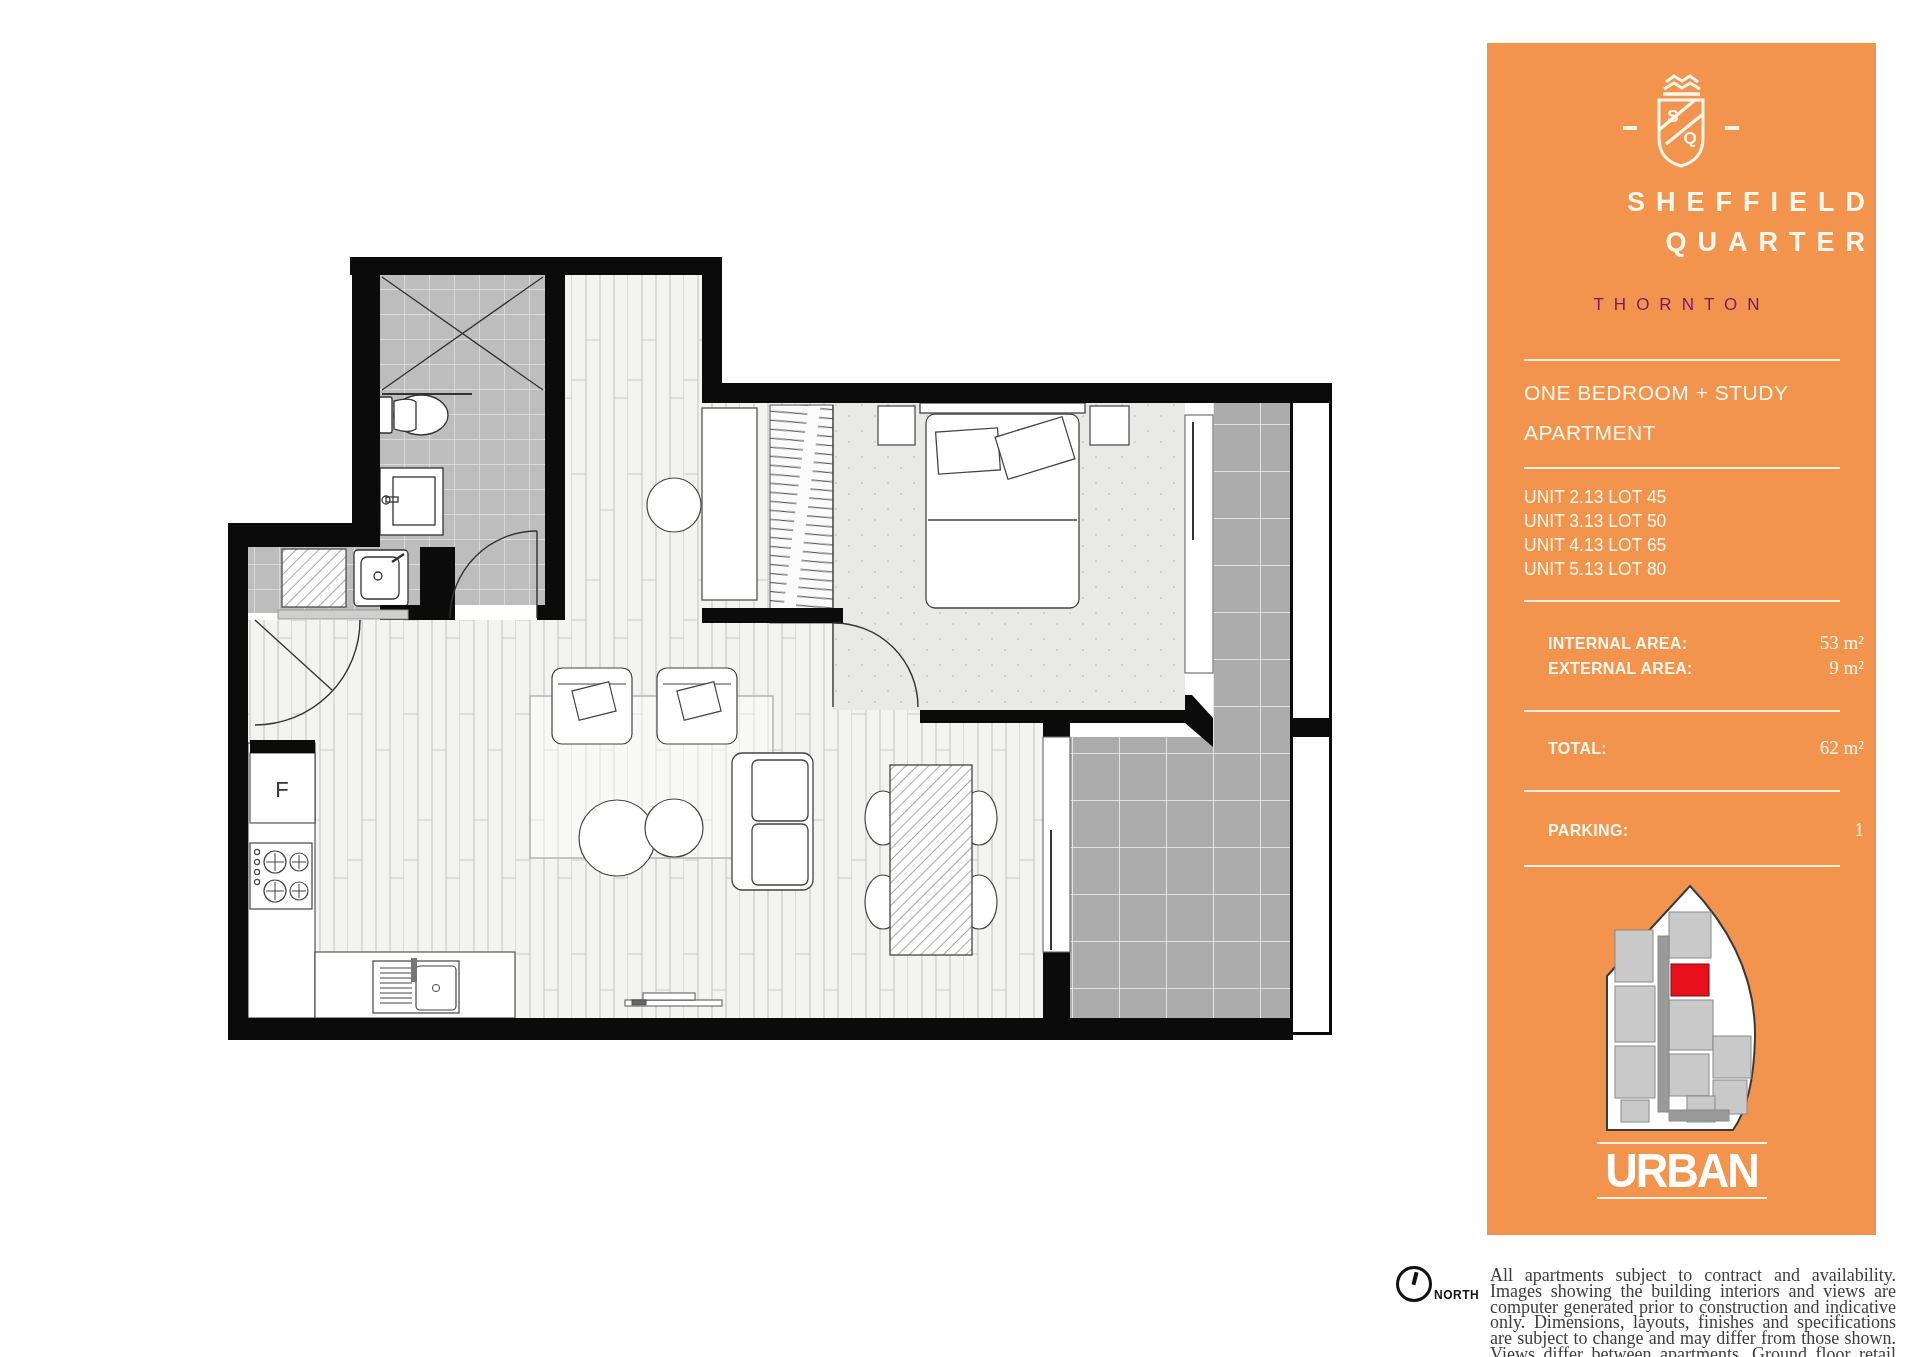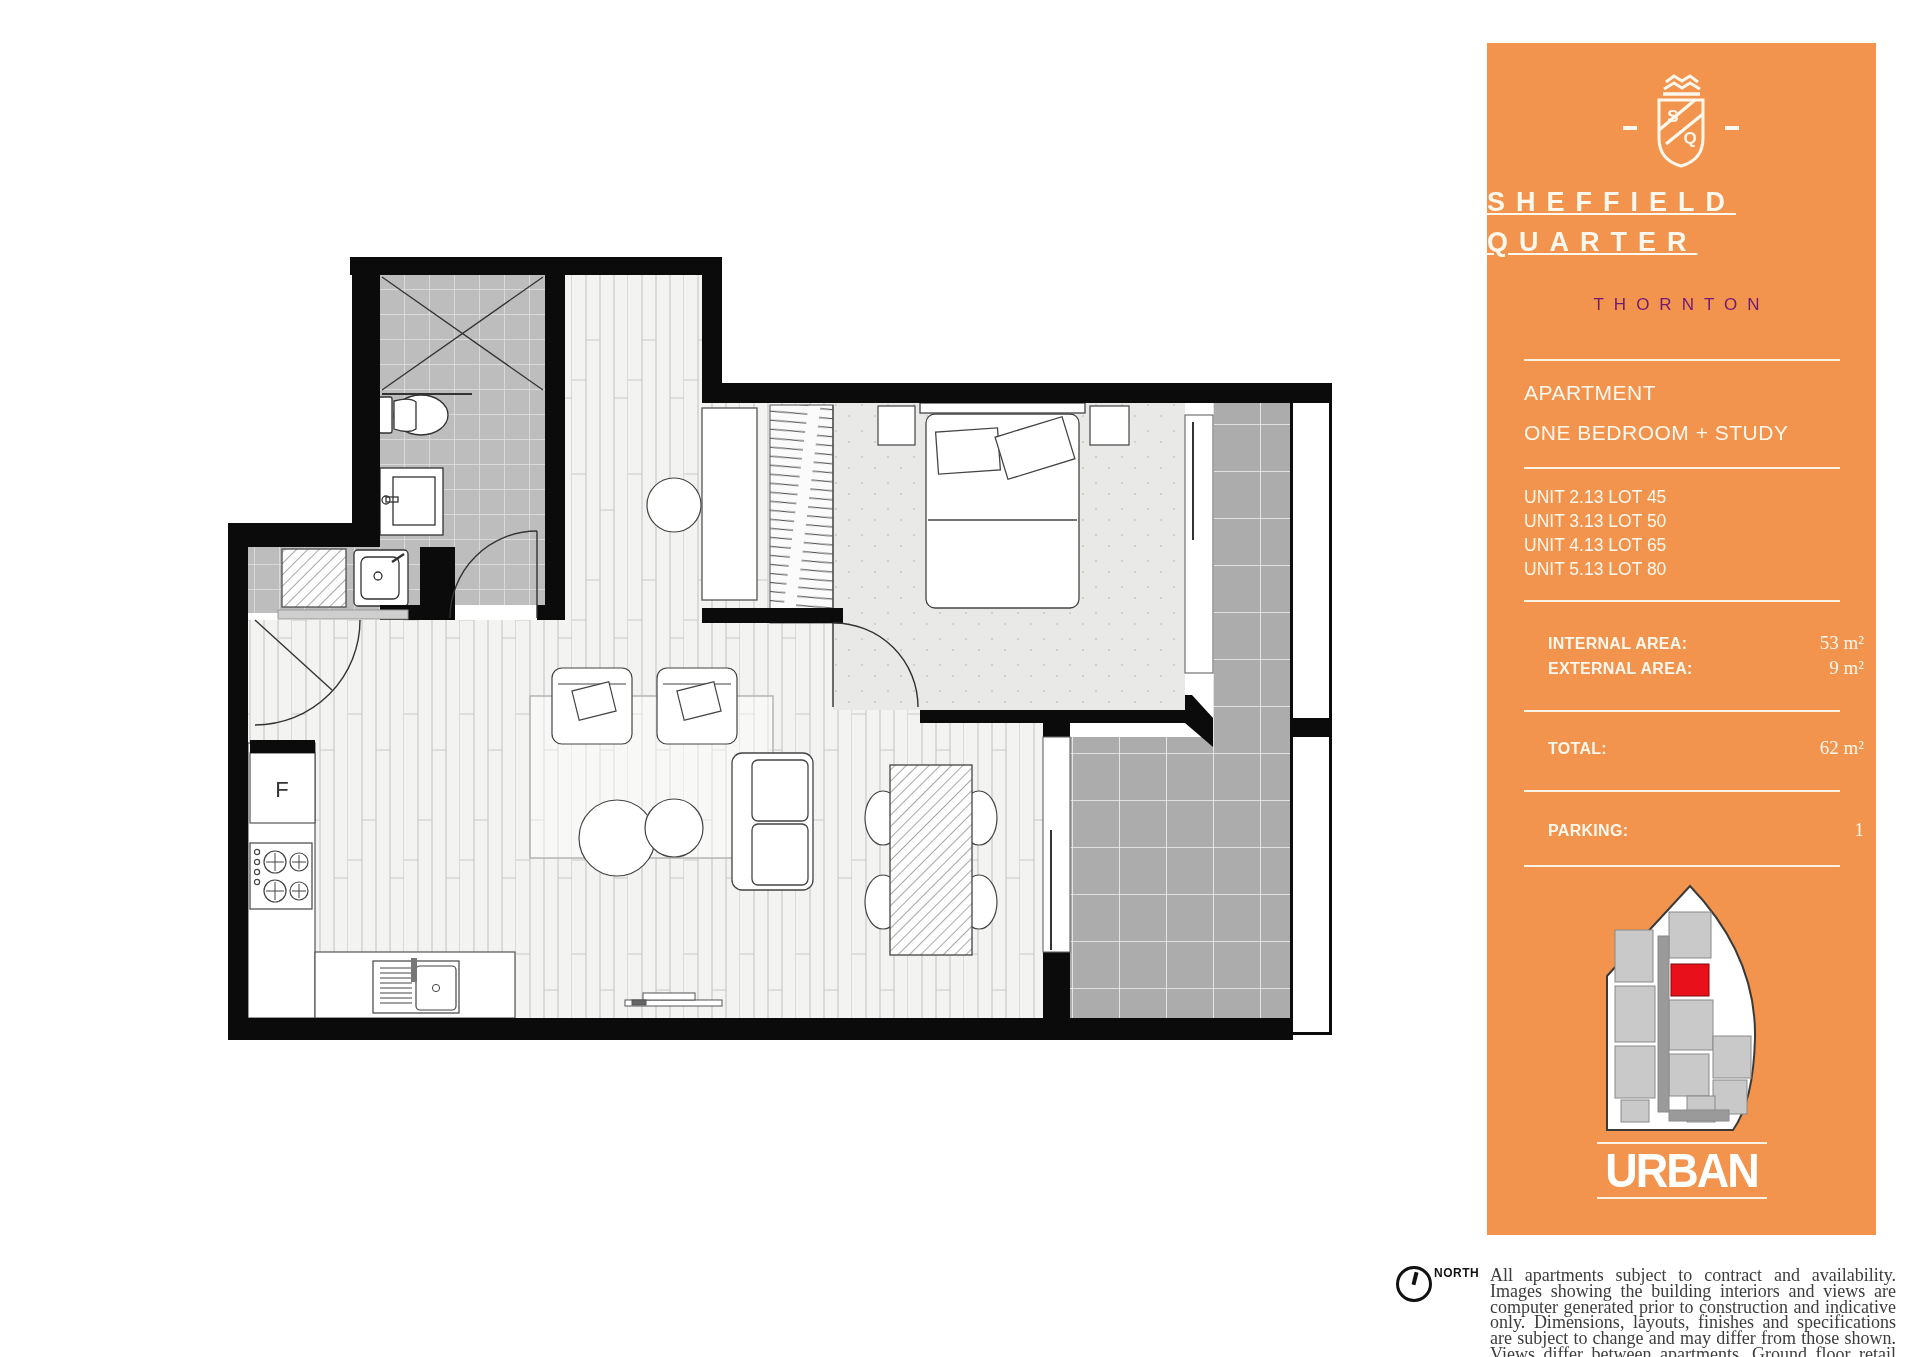--- a/index.html
+++ b/index.html
@@ -12,7 +12,7 @@
   .panel{position:absolute;left:1487px;top:43px;width:389px;height:1192px;background:#F2944D;color:#FAF3E3;}
   .panel .abs{position:absolute;}
   .divider{position:absolute;left:37px;width:316px;height:2px;background:#FAF3E3;}
-  .brand{width:100%;text-align:left;font-weight:bold;color:#FCF8EE;text-decoration:underline;}
+  .brand{width:100%;text-align:right;font-weight:bold;color:#FCF8EE;}
   .brand-line{font-size:27px;letter-spacing:11px;line-height:40px;}
   .location{width:100%;text-align:center;font-size:17px;letter-spacing:10px;color:#701a75;}
   .apt-head{left:37px;width:320px;font-size:21px;letter-spacing:.5px;line-height:40px;color:#FCF8EE;}

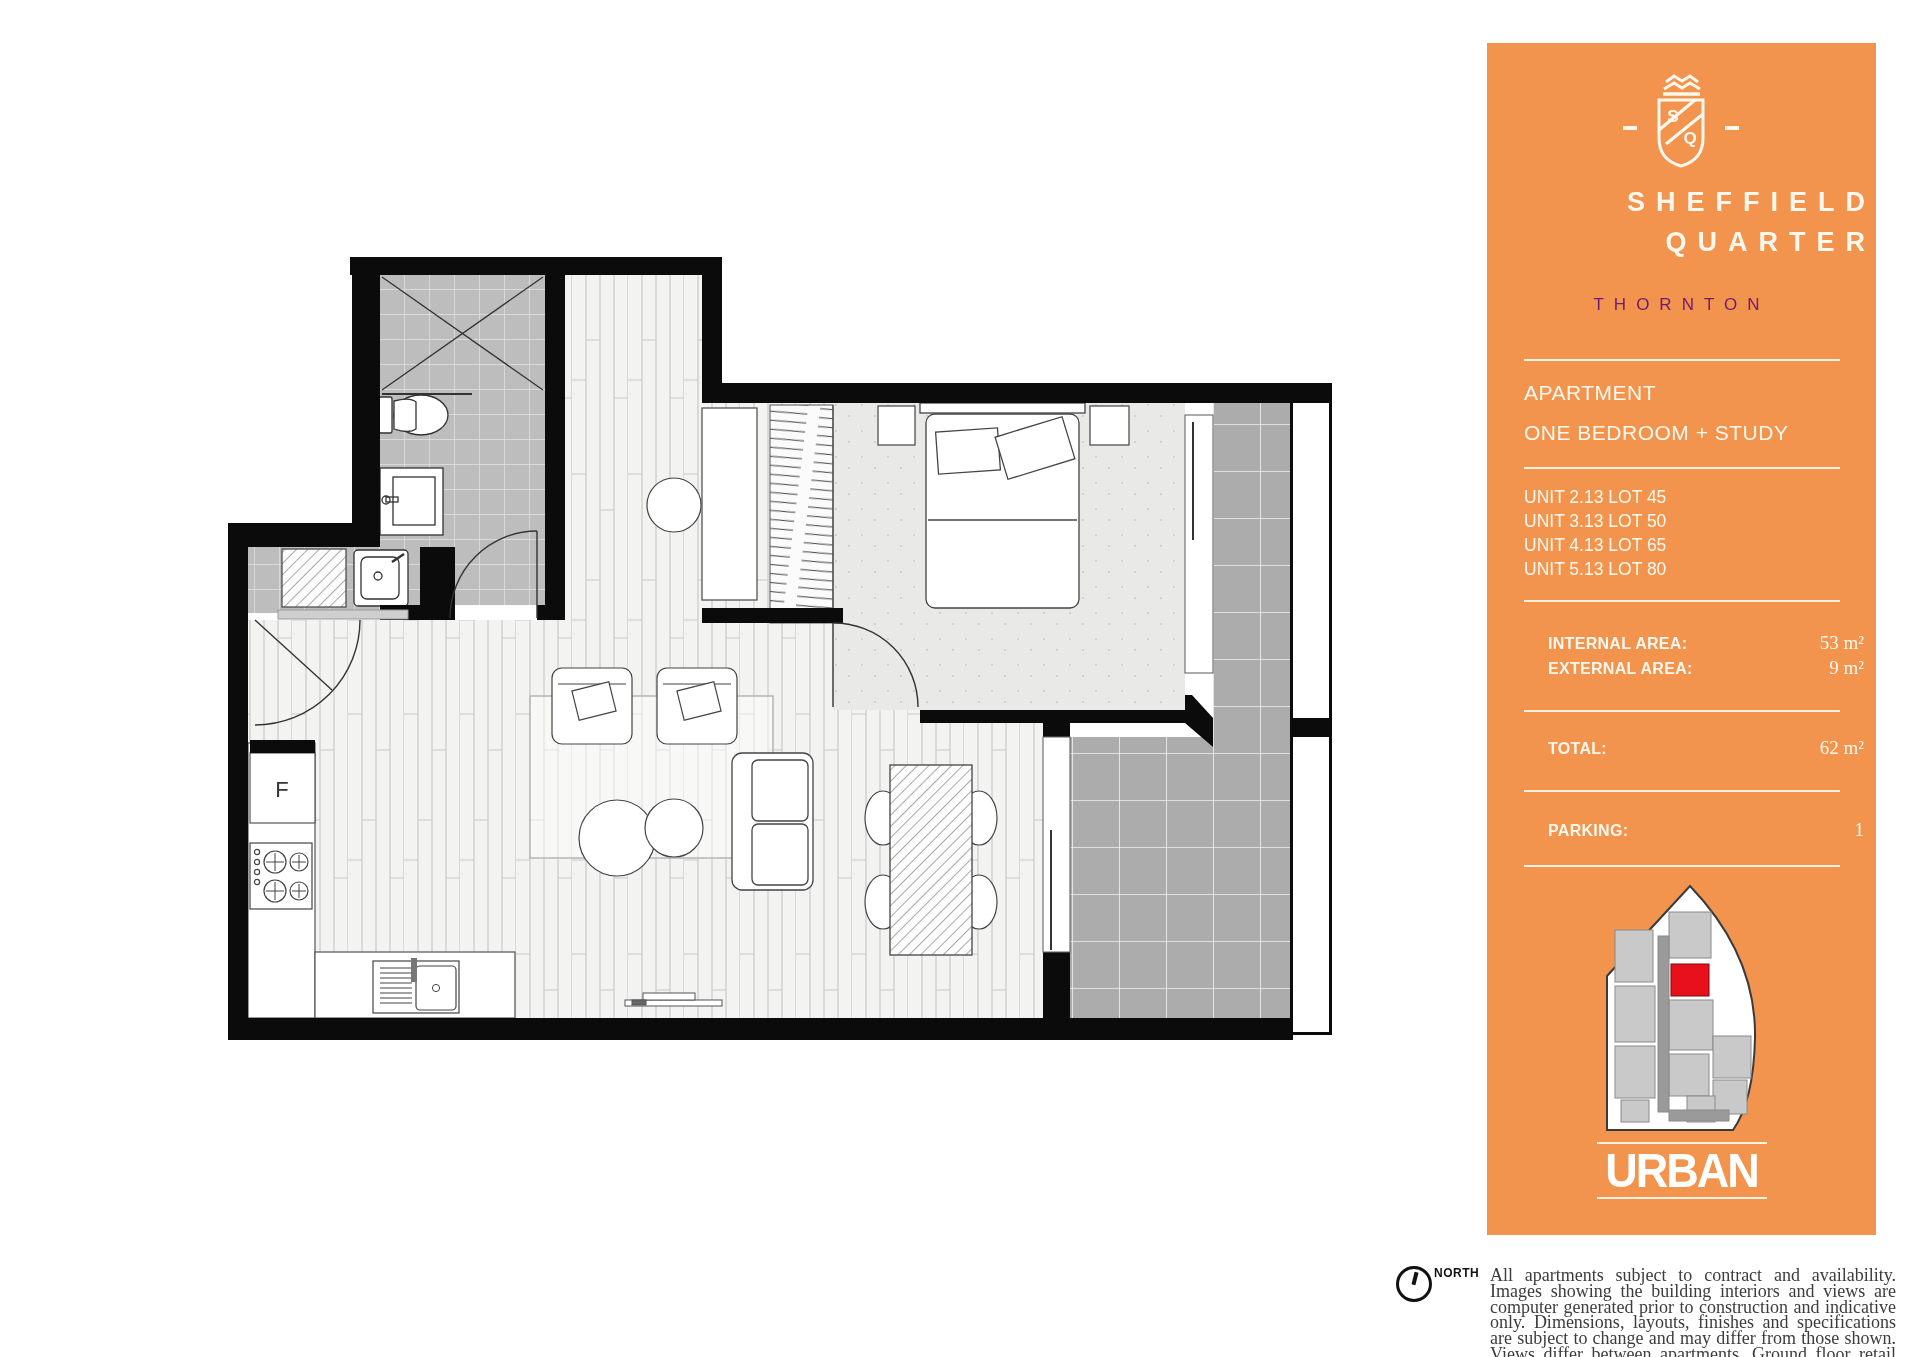--- a/index.html
+++ b/index.html
@@ -254,8 +254,8 @@
   <div class="divider" style="top:316px"></div>
 
   <div class="abs apt-head" style="top:330px">
+    <div>ONE BEDROOM + STUDY</div>
     <div>APARTMENT</div>
-    <div>ONE BEDROOM + STUDY</div>
   </div>
 
   <div class="divider" style="top:424px"></div>

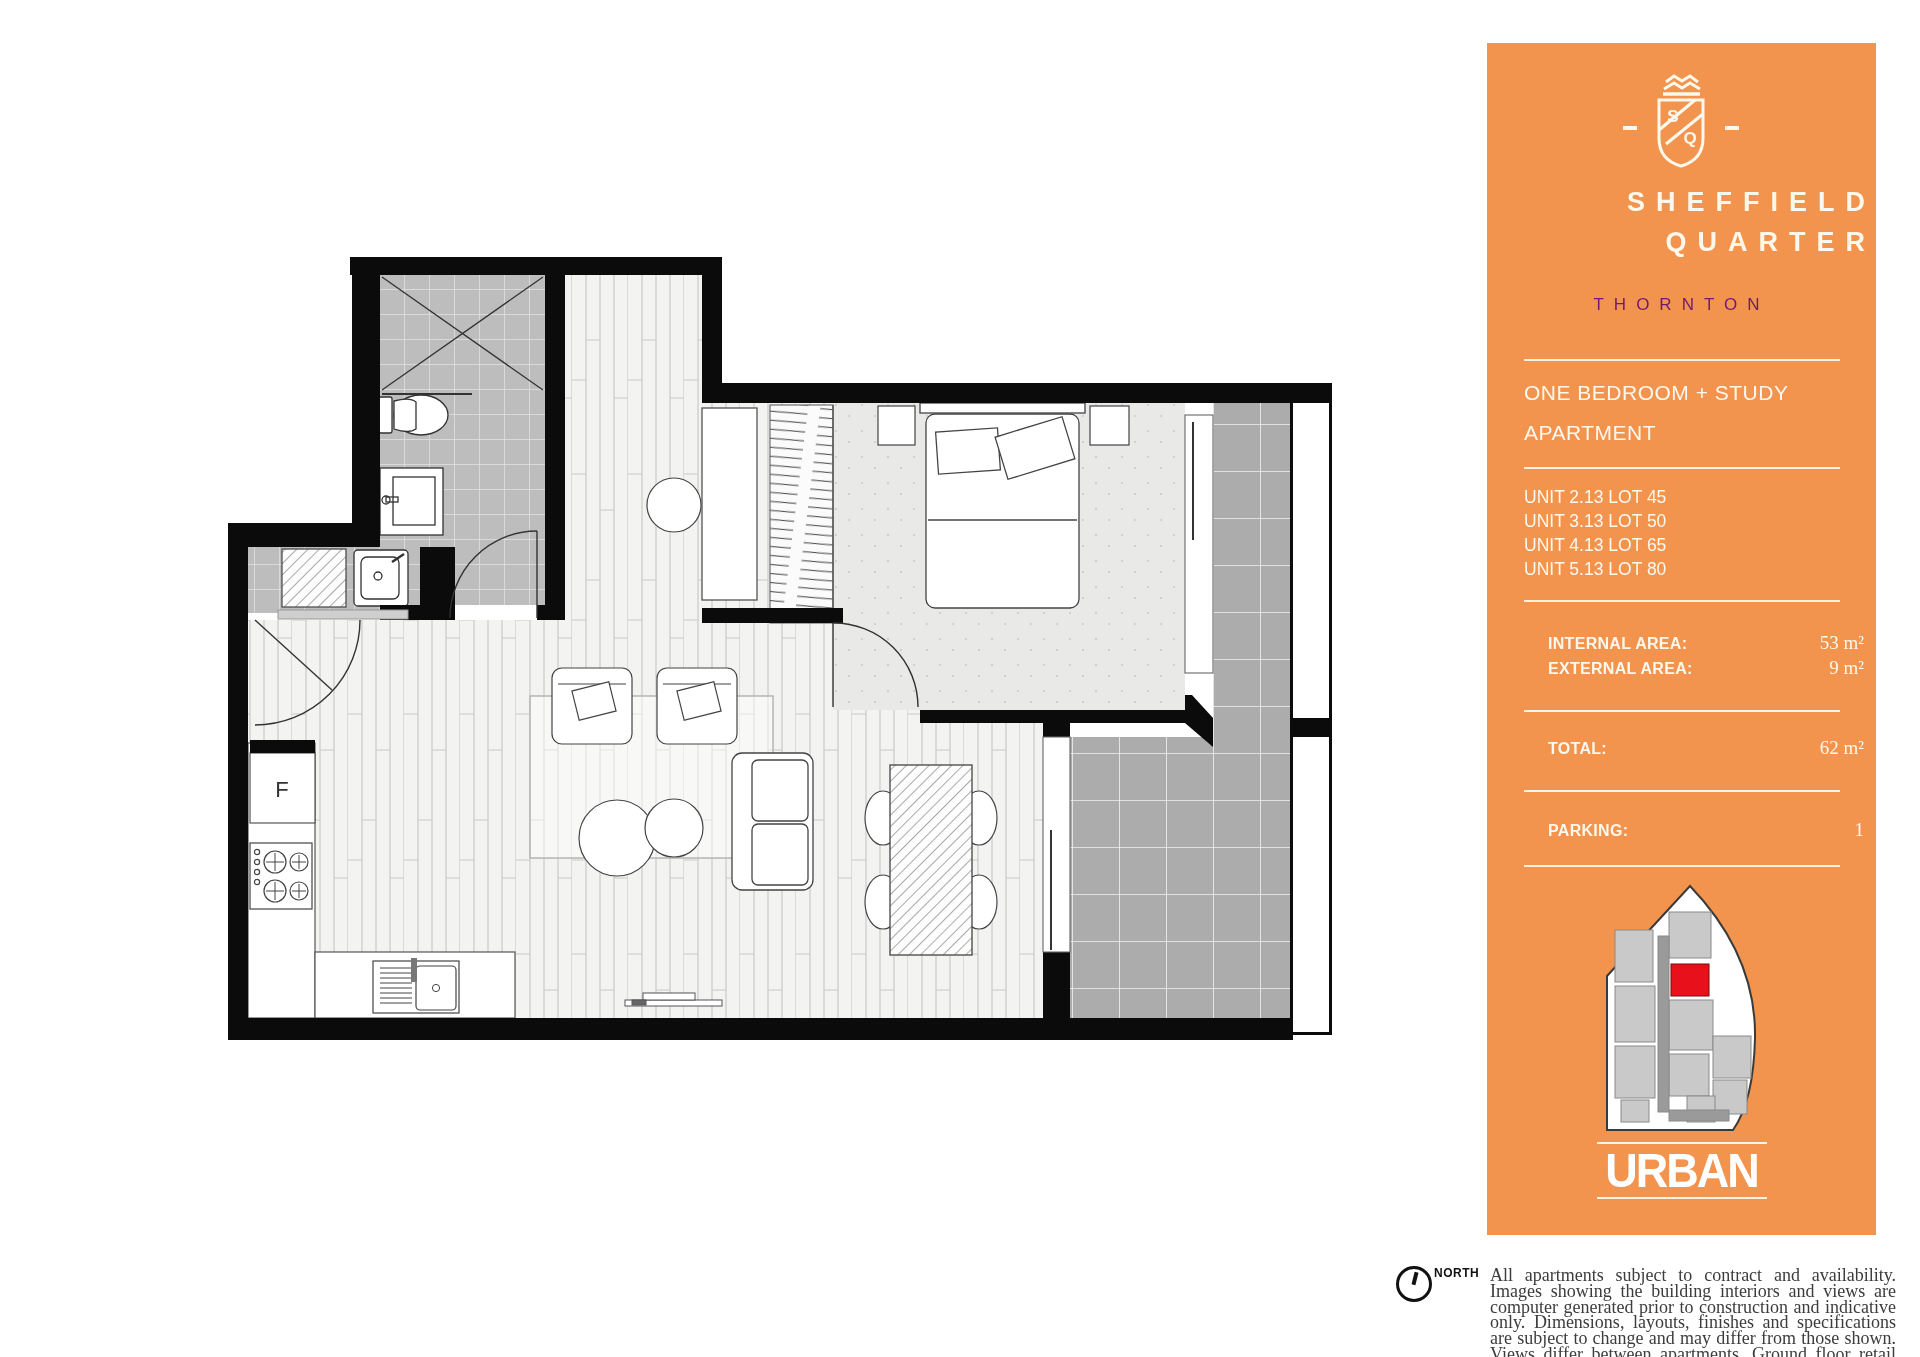--- a/index.html
+++ b/index.html
@@ -24,7 +24,7 @@
   .urban-rule{position:absolute;left:110px;width:170px;height:2px;background:#FAF3E3;}
 
   
-  .north-wrap{position:absolute;left:1396px;top:1266px;display:flex;align-items:flex-start;}
+  .north-wrap{position:absolute;left:1396px;top:1266px;display:flex;align-items:flex-end;}
   .north-circle{width:30px;height:30px;border:3px solid #111;border-radius:50%;position:relative;}
   .north-hand{position:absolute;left:14px;top:3px;width:4px;height:13px;background:#111;transform:rotate(14deg);}
   .north-label{font-size:12px;font-weight:bold;color:#111;margin-left:2px;letter-spacing:.5px;}

